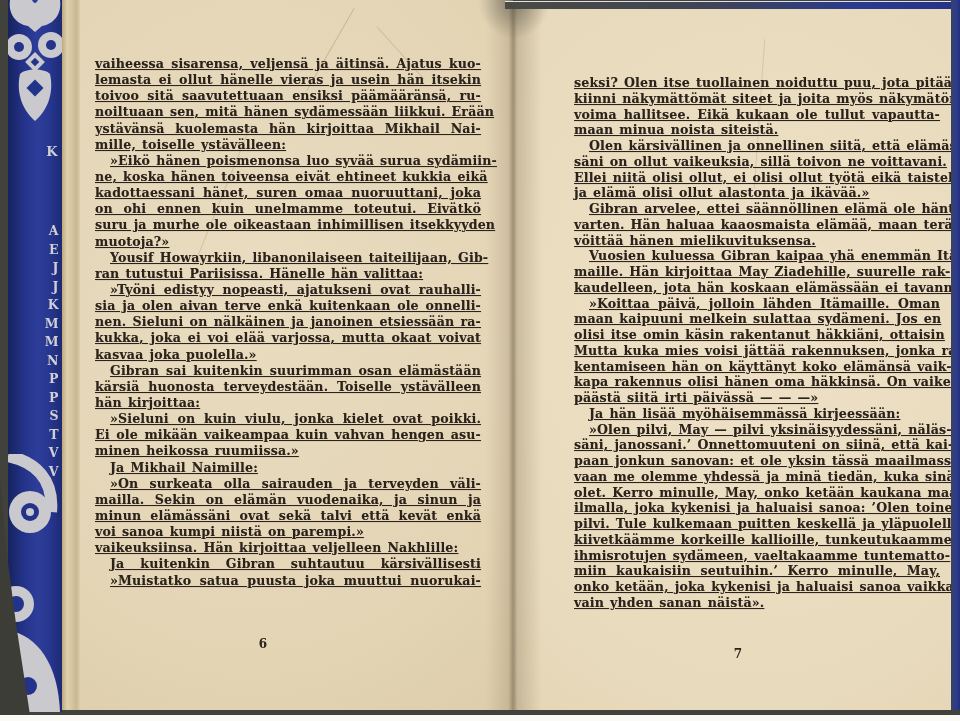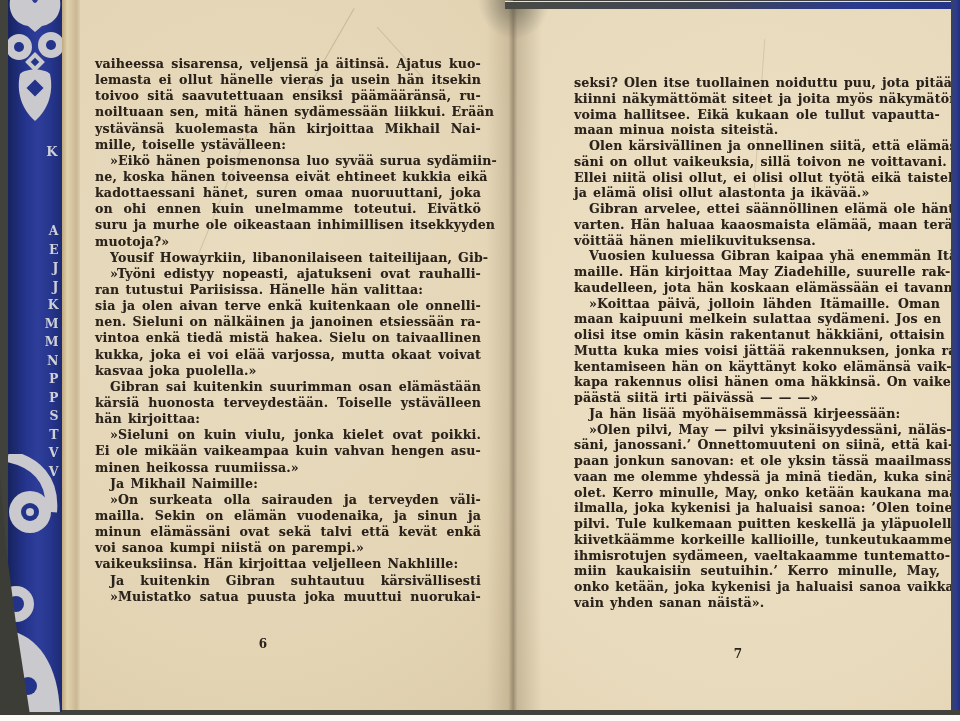--- a/index.html
+++ b/index.html
@@ -40,7 +40,7 @@
   
   .text-col{position:absolute;color:#2b231b;font-weight:bold;font-size:12.5px;
     letter-spacing:.2px;word-spacing:1.5px;white-space:nowrap;
-    text-shadow:.2px .2px 0 rgba(43,35,27,.35);}
+    text-shadow:.2px .2px 0 rgba(43,35,27,.35);text-decoration:underline;}
   .text-col-left{left:15px;top:56px;width:386px;}
   .text-col-right{left:61px;top:66px;width:366px;}
   .text-col-left .line{height:16.15px;line-height:16.15px;}

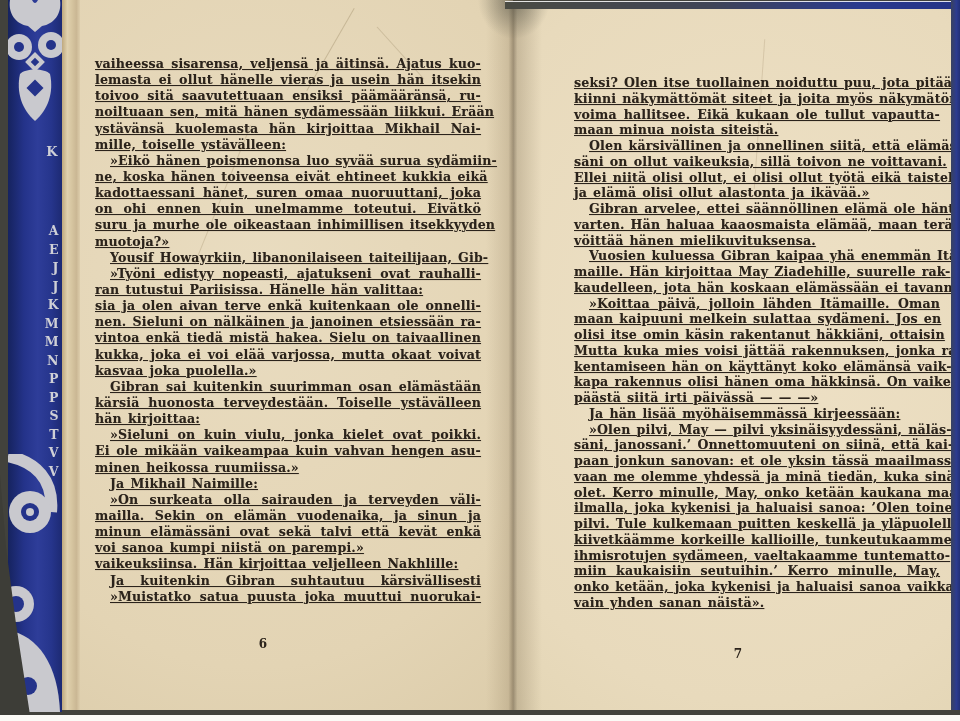--- a/index.html
+++ b/index.html
@@ -133,8 +133,8 @@
           <div class="line">suru ja murhe ole oikeastaan inhimillisen itsekkyyden</div>
           <div class="line end">muotoja?»</div>
           <div class="line indent">Yousif Howayrkiin, libanonilaiseen taiteilijaan, Gib-</div>
+          <div class="line end">ran tutustui Pariisissa. Hänelle hän valittaa:</div>
           <div class="line indent">»Työni edistyy nopeasti, ajatukseni ovat rauhalli-</div>
-          <div class="line end">ran tutustui Pariisissa. Hänelle hän valittaa:</div>
           <div class="line">sia ja olen aivan terve enkä kuitenkaan ole onnelli-</div>
           <div class="line">nen. Sieluni on nälkäinen ja janoinen etsiessään ra-</div>
           <div class="line">vintoa enkä tiedä mistä hakea. Sielu on taivaallinen</div>

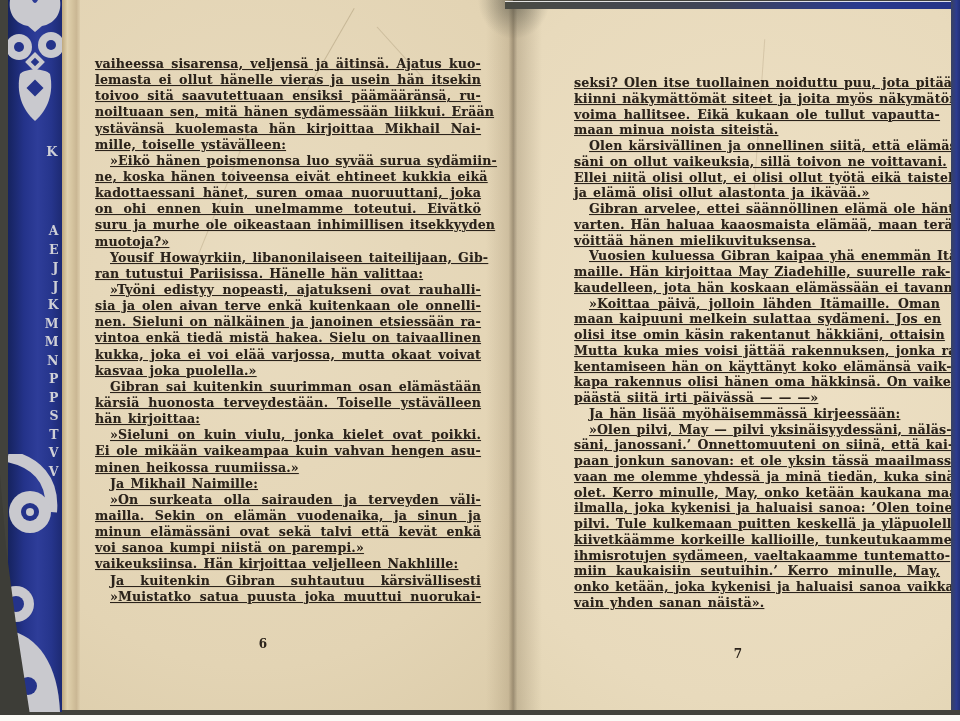--- a/index.html
+++ b/index.html
@@ -137,7 +137,6 @@
           <div class="line indent">»Työni edistyy nopeasti, ajatukseni ovat rauhalli-</div>
           <div class="line">sia ja olen aivan terve enkä kuitenkaan ole onnelli-</div>
           <div class="line">nen. Sieluni on nälkäinen ja janoinen etsiessään ra-</div>
-          <div class="line">vintoa enkä tiedä mistä hakea. Sielu on taivaallinen</div>
           <div class="line">kukka, joka ei voi elää varjossa, mutta okaat voivat</div>
           <div class="line end">kasvaa joka puolella.»</div>
           <div class="line indent">Gibran sai kuitenkin suurimman osan elämästään</div>

